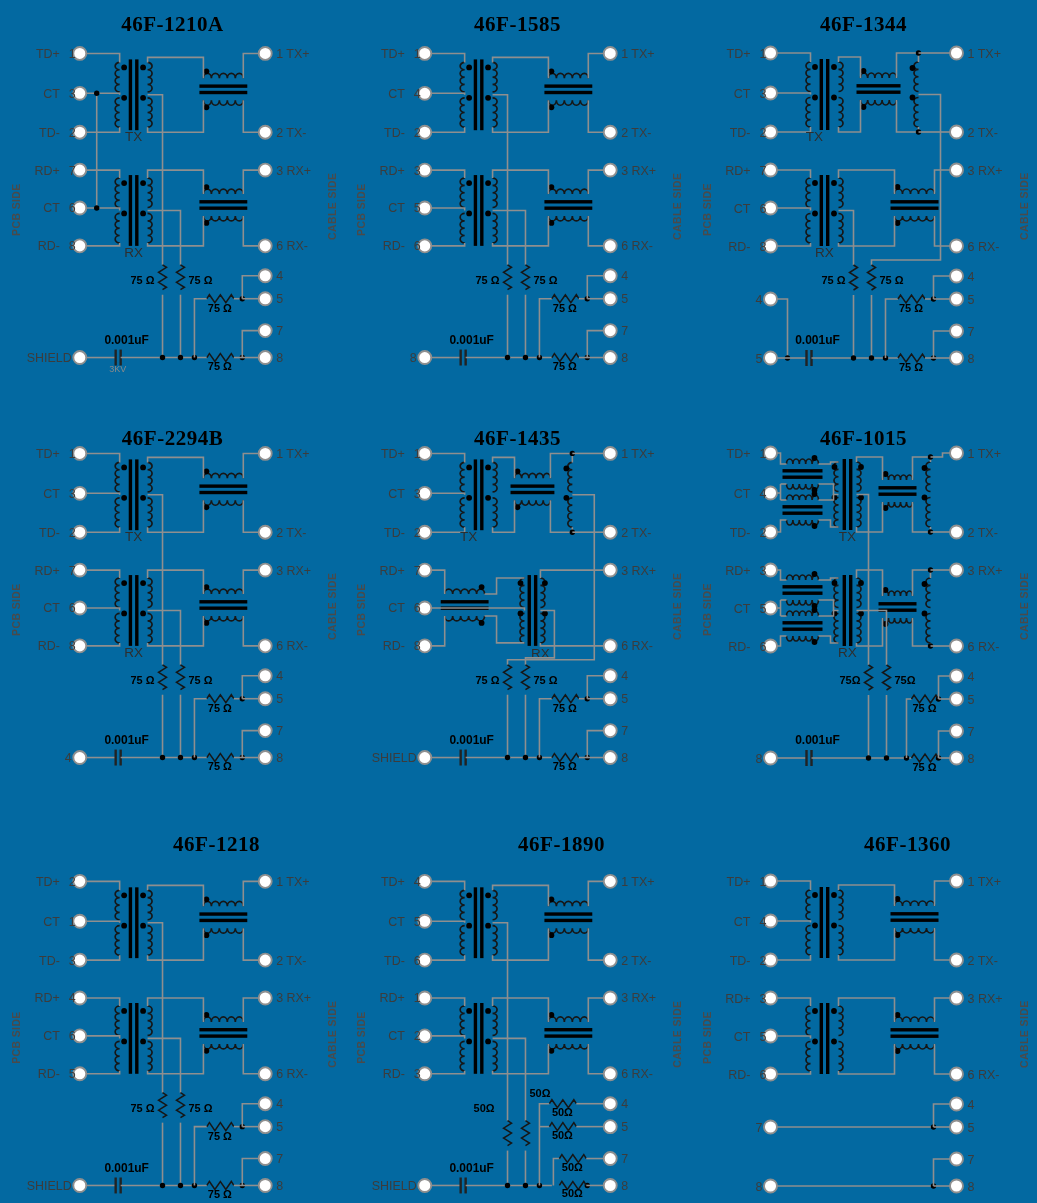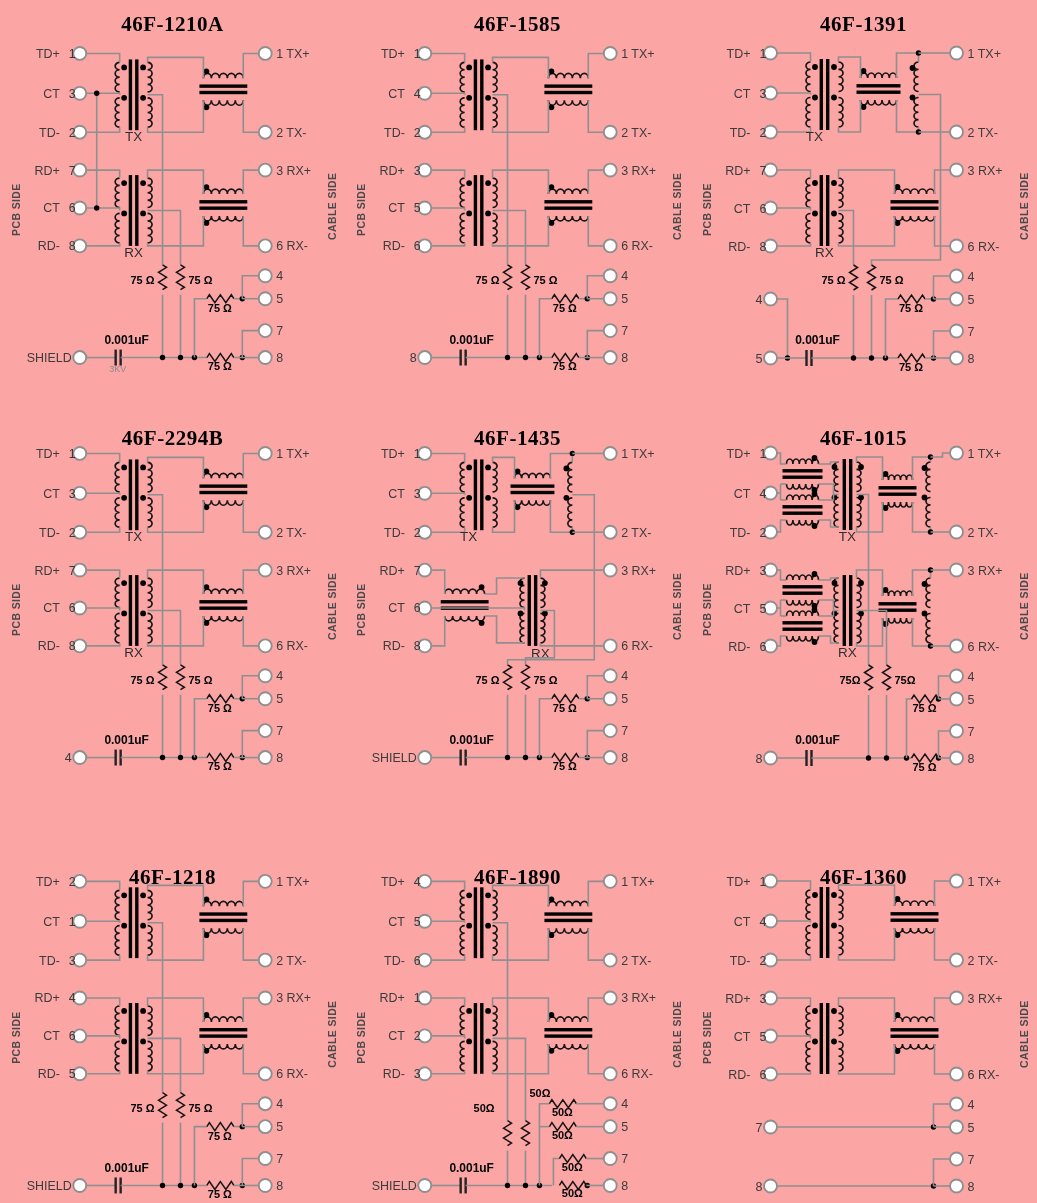--- a/index.html
+++ b/index.html
@@ -3,7 +3,7 @@
 <meta charset="utf-8">
 <style>
   html,body{margin:0;padding:0;background:#ffffff;}
-  .page{position:relative;width:1037px;height:1203px;background:#fca5a5;overflow:hidden;
+  .page{position:relative;width:1037px;height:1203px;background:#0369a1;overflow:hidden;
         font-family:"Liberation Sans",sans-serif;}
   .cell{position:absolute;}
   .ctitle{position:absolute;left:0;width:100%;text-align:center;

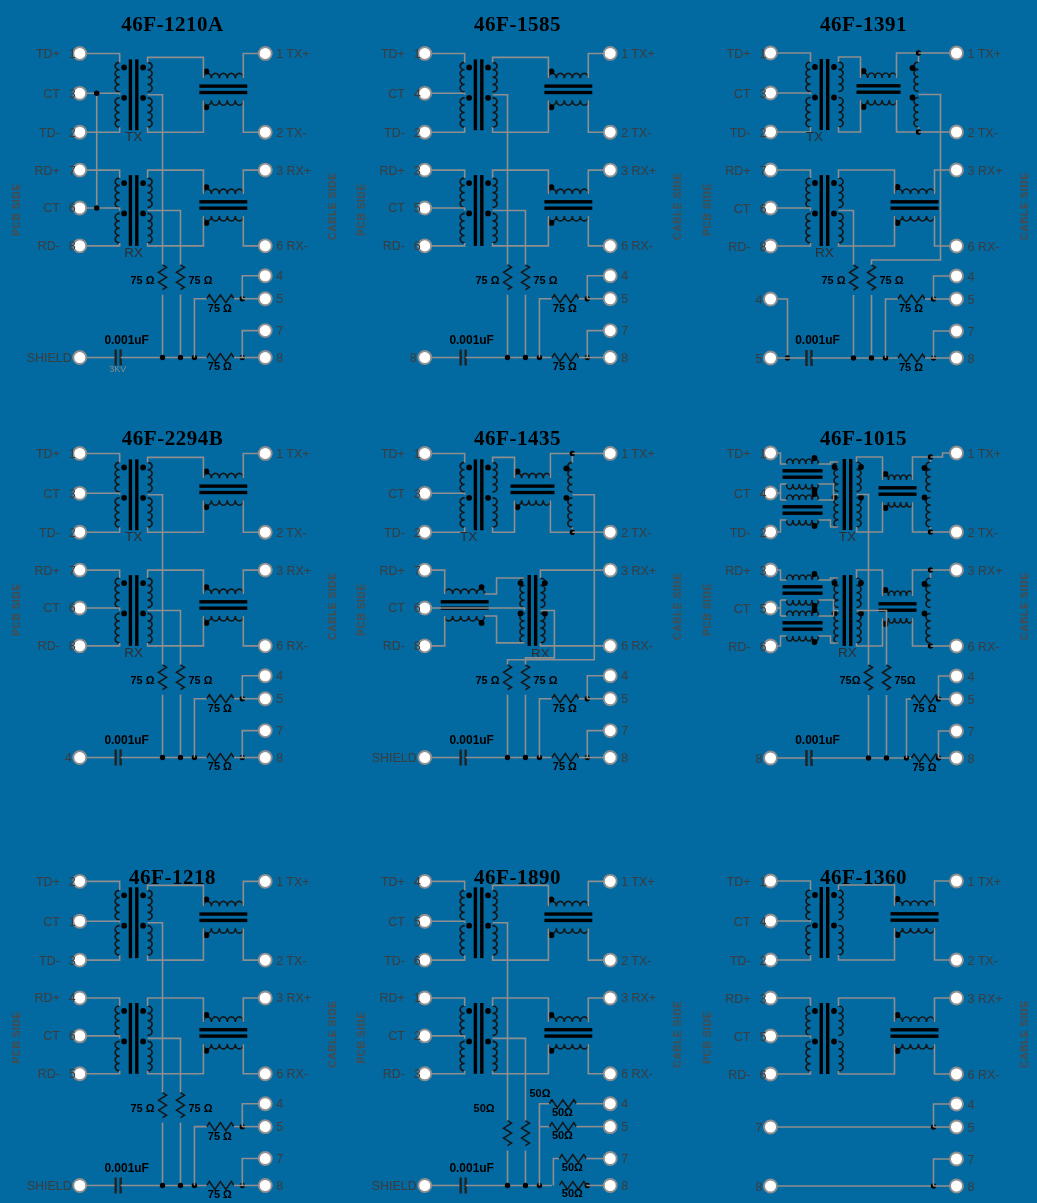--- a/index.html
+++ b/index.html
@@ -276,7 +276,7 @@
       </svg>
     </div>
   <div class="cell r0" style="left:690px;top:0;width:347px;height:400px">
-      <div class="ctitle">46F-1391</div>
+      <div class="ctitle">46F-1344</div>
       <svg viewBox="0 0 346 400" width="347" height="400">
         <g transform="translate(0,0)">
           <text x="20" y="236" class="side" text-anchor="start" transform="rotate(-90 20 236)">PCB SIDE</text>

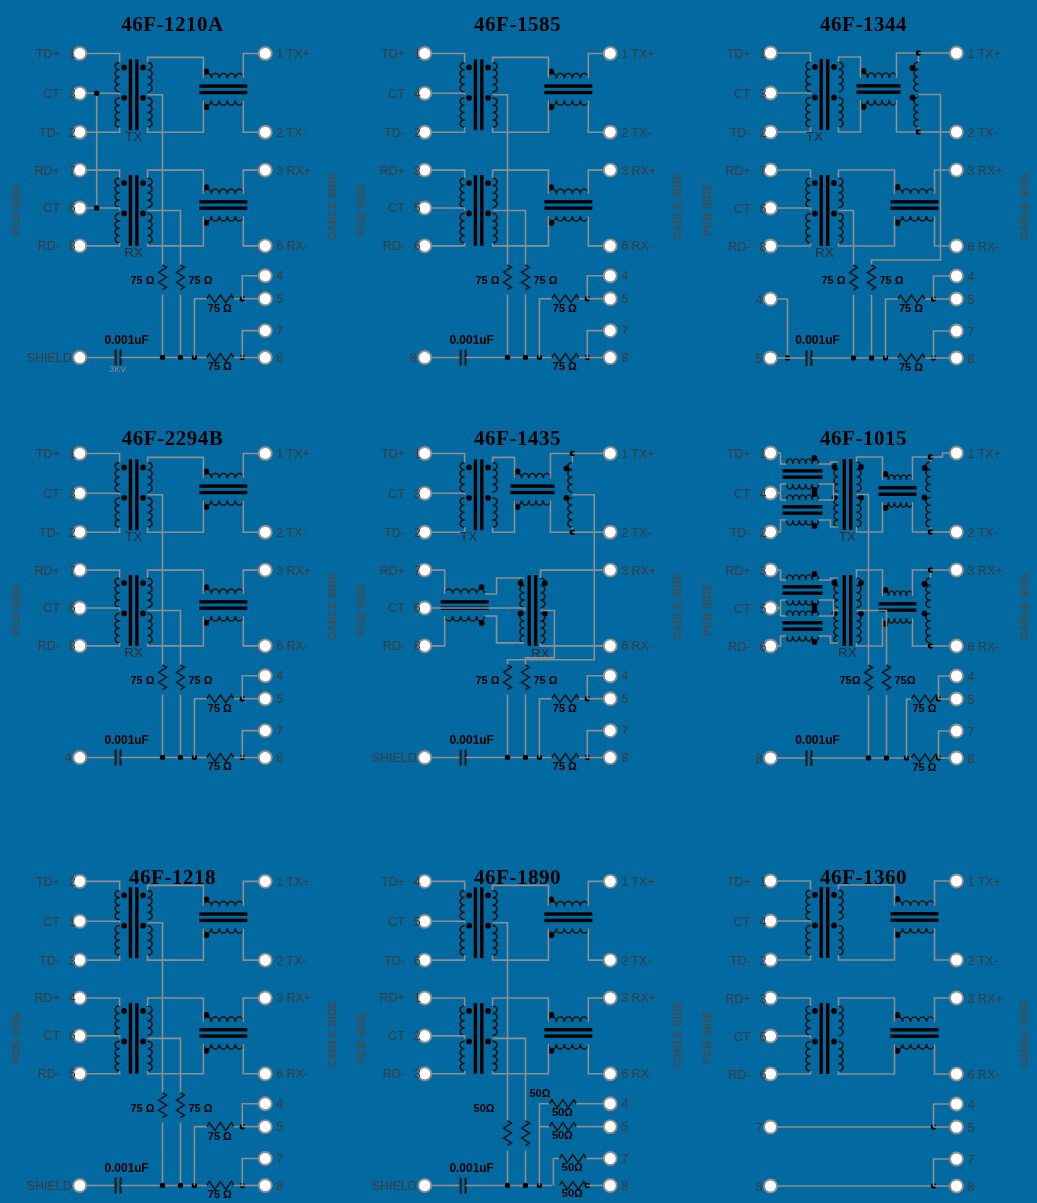--- a/index.html
+++ b/index.html
@@ -9,7 +9,7 @@
   .ctitle{position:absolute;left:0;width:100%;text-align:center;
           font-family:"Liberation Serif",serif;font-weight:bold;font-size:21px;color:#000;
           letter-spacing:.5px;}
-  .r0 .ctitle{top:12px;} .r1 .ctitle{top:26px;} .r2 .ctitle{top:65px;}
+  .r0 .ctitle{top:12px;} .r1 .ctitle{top:26px;} .r2 .ctitle{top:32px;padding-left:44px;}
   svg{position:absolute;left:0;top:0;}
   svg text{font-family:"Liberation Sans",sans-serif;}
   .w{fill:none;stroke:#8f8f8f;stroke-width:1.6;}

